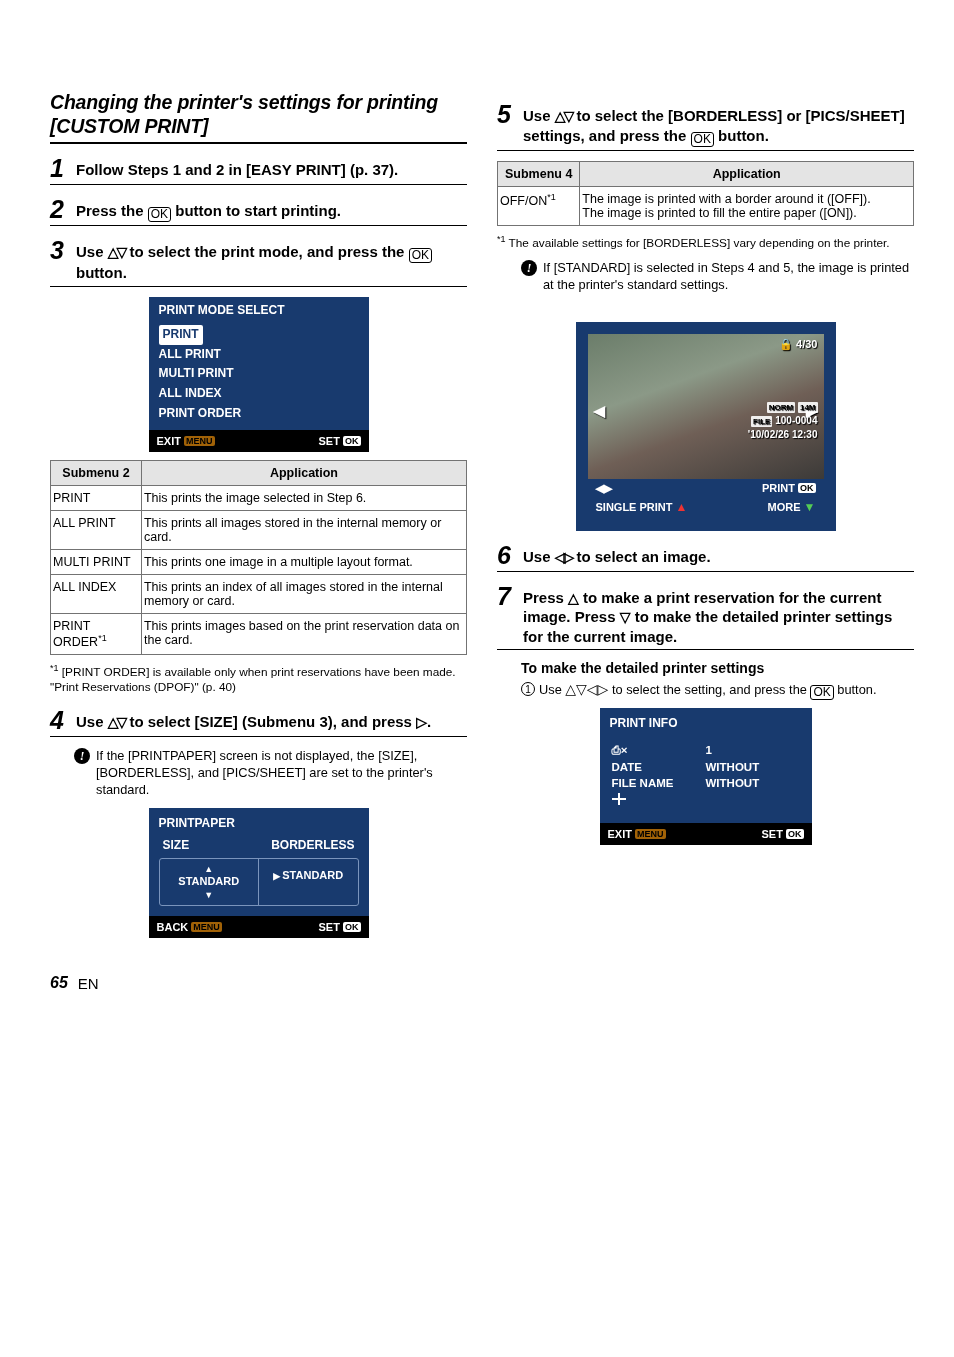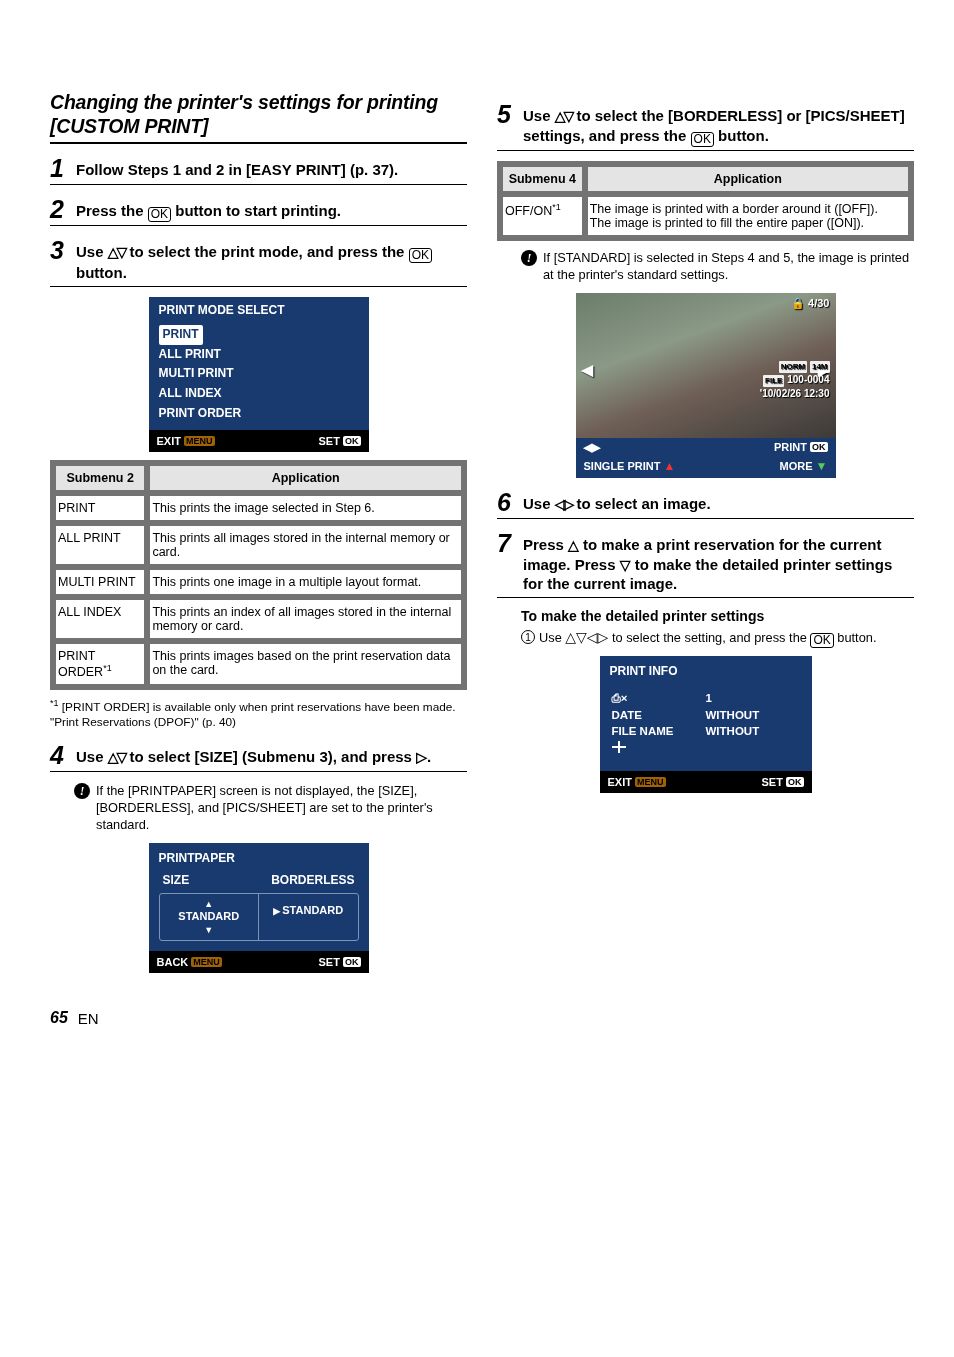--- a/index.html
+++ b/index.html
@@ -90,7 +90,7 @@
       font-size: 12.5px;
     }
     table.datatable th, table.datatable td {
-      border: 6px solid #737373;
+      border: 1px solid #737373;
       padding: 5px 2px;
       text-align: left;
       vertical-align: top;

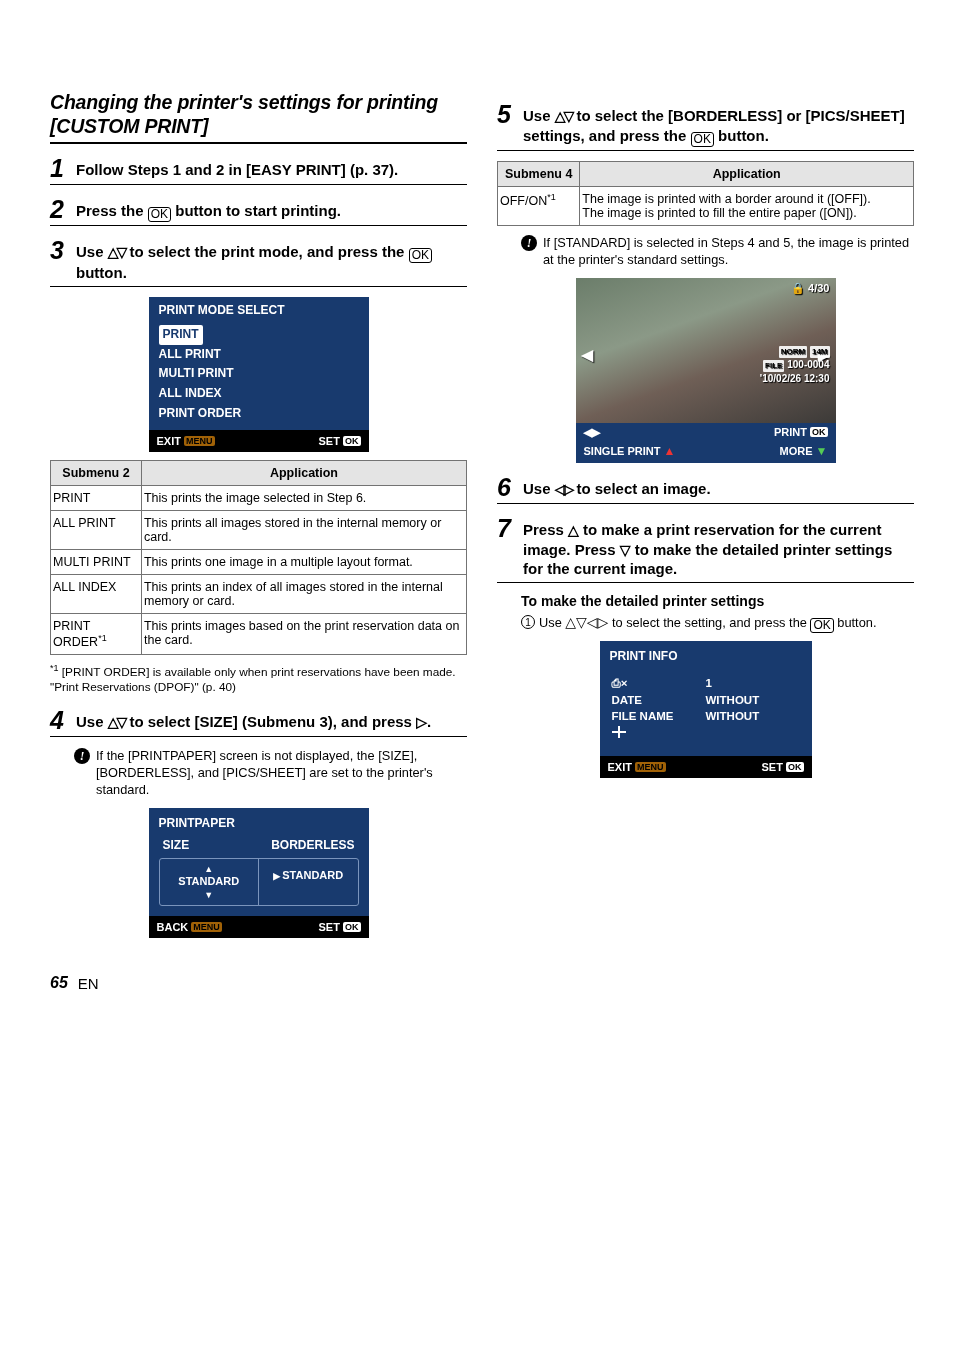--- a/index.html
+++ b/index.html
@@ -470,6 +470,9 @@
     </tbody>
       </table>
 
+    <div class="footnote">
+      <span class="sup">*1</span> <span>The available settings for [BORDERLESS] vary depending on the printer.</span>
+    </div>
 
     <div class="note-row">
       <span class="note-icon"><span class="alert-icon">!</span></span>

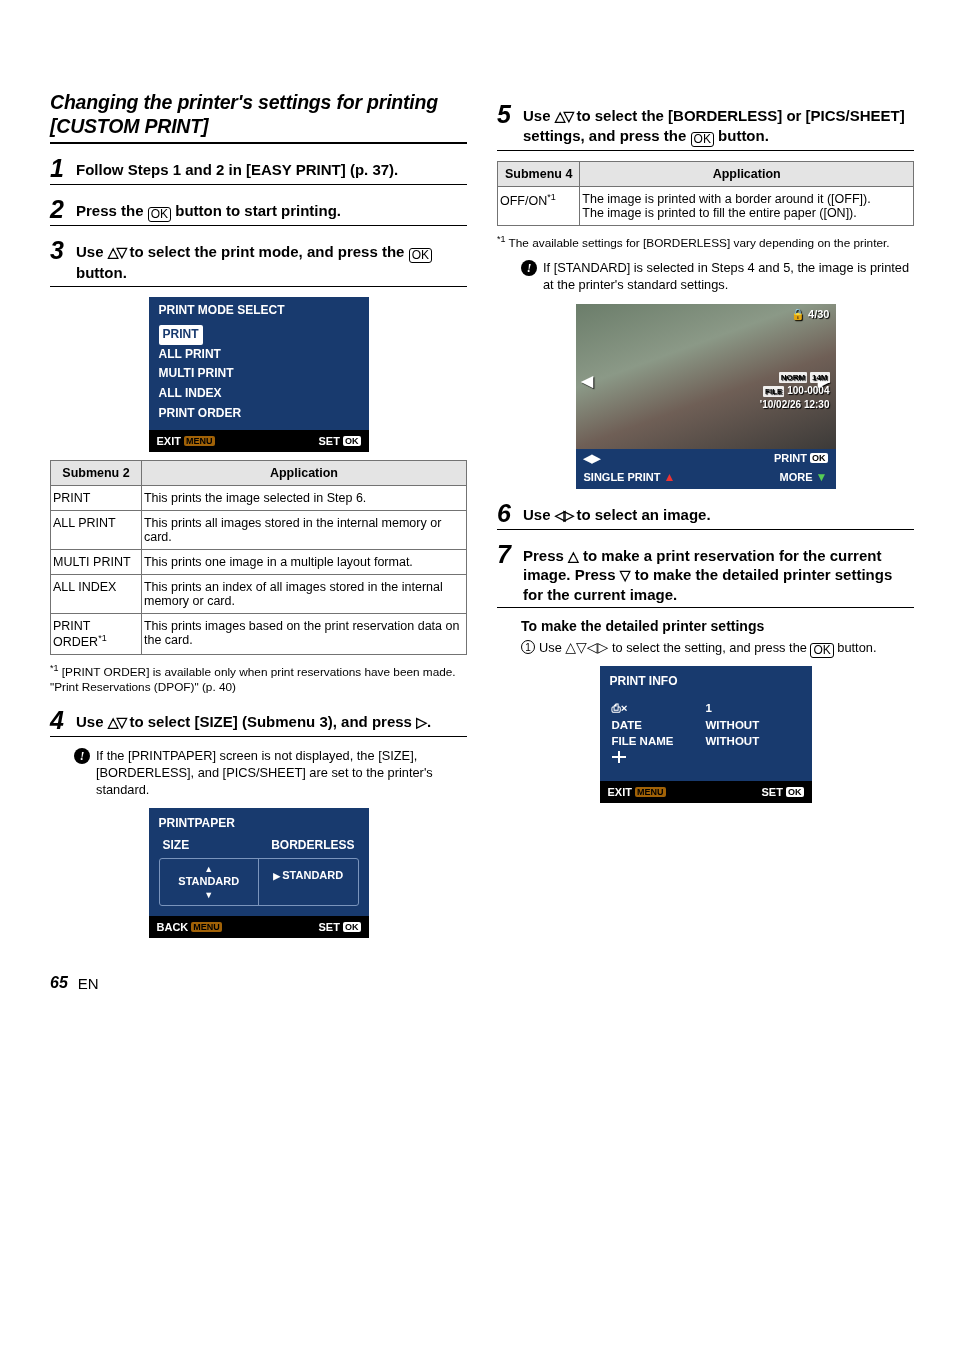--- a/index.html
+++ b/index.html
@@ -242,9 +242,9 @@
     }
     .photo-panel {
       width: 260px;
-      margin: 10px auto 6px;
+      margin: 28px auto 6px;
       background: #183a6e;
-      padding: 0;
+      padding: 12px;
       position: relative;
       color: #fff;
       font-weight: bold;

